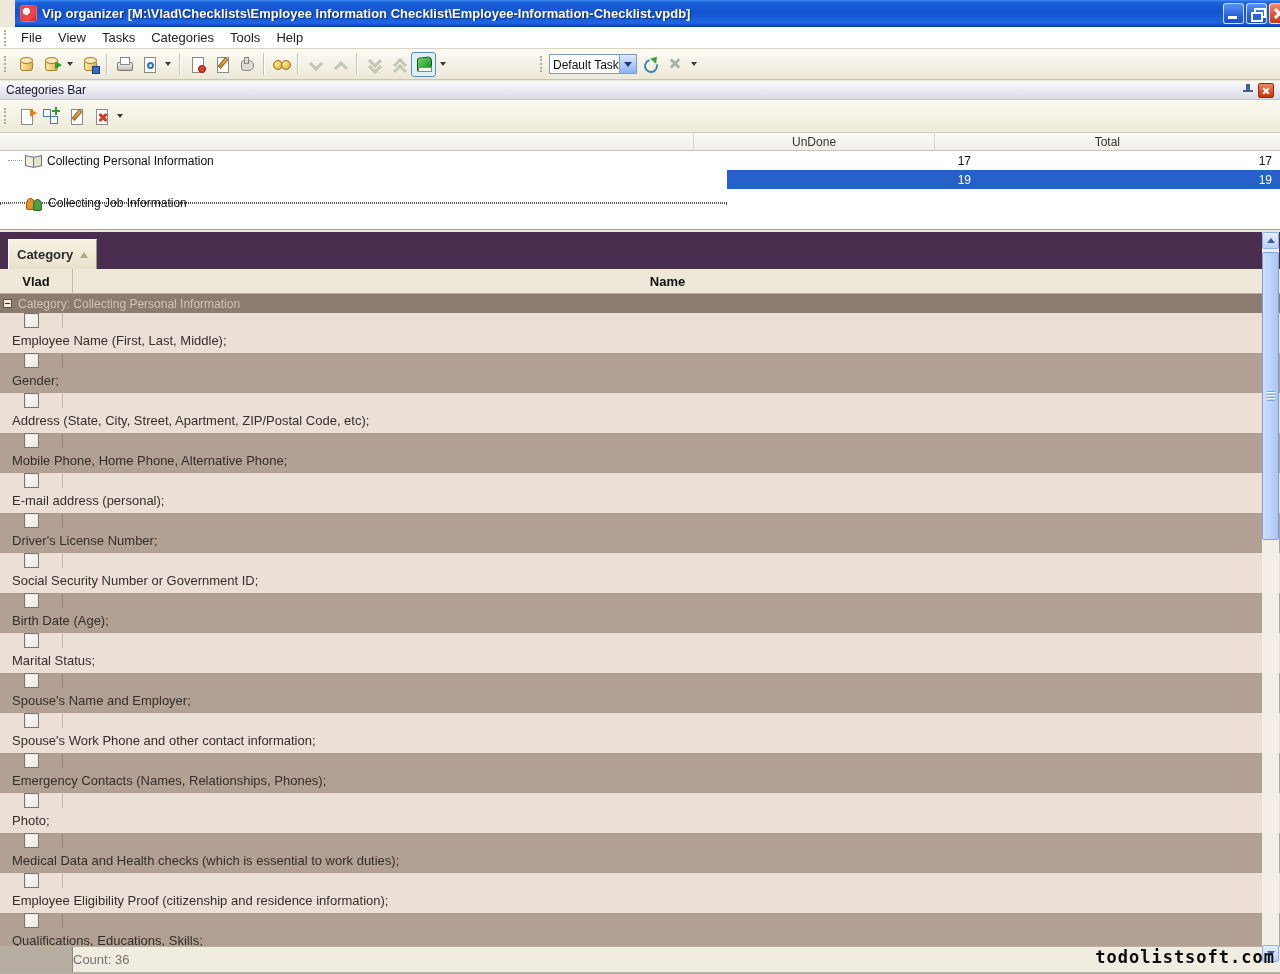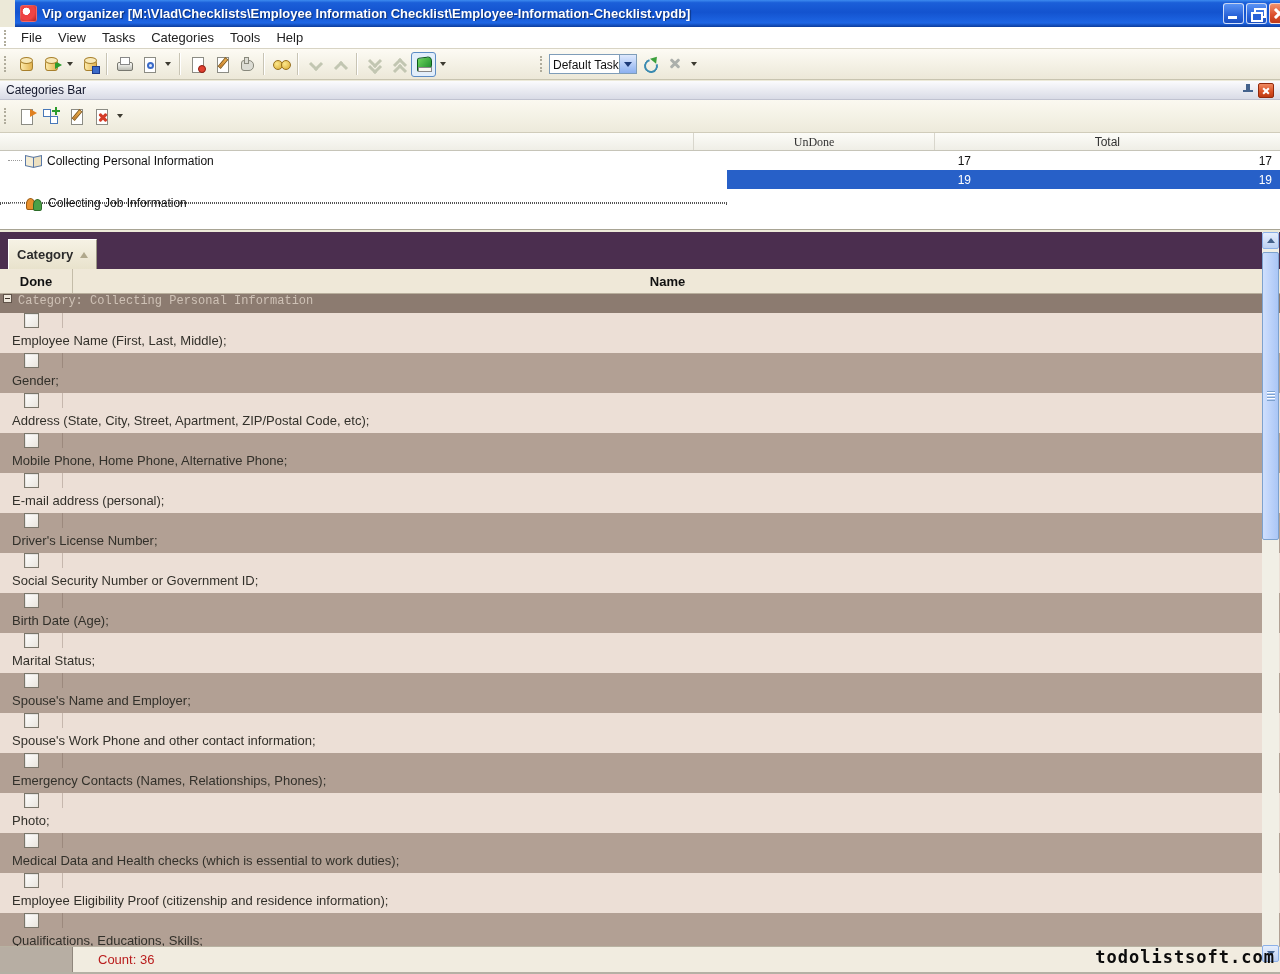--- a/index.html
+++ b/index.html
@@ -136,7 +136,7 @@
     background:linear-gradient(180deg,#fcfcf8,#efeee6); border-bottom:1px solid #c6c4b8; }
   .cat-head .hc { font-size:12px; color:#333; text-align:center; padding-top:2px; border-left:1px solid #d8d6cc; }
   .col-name { width:727px; border-left:none !important; }
-  .col-undone { width:252px;font-family:Liberation Serif, serif; }
+  .col-undone { width:252px; }
   .col-total { width:363px; }
   .crow { display:flex; height:19px; align-items:stretch; font-size:12px; color:#111; }
   .crow .name { width:727px; display:flex; align-items:center; padding-left:8px; position:relative;text-align:center; }

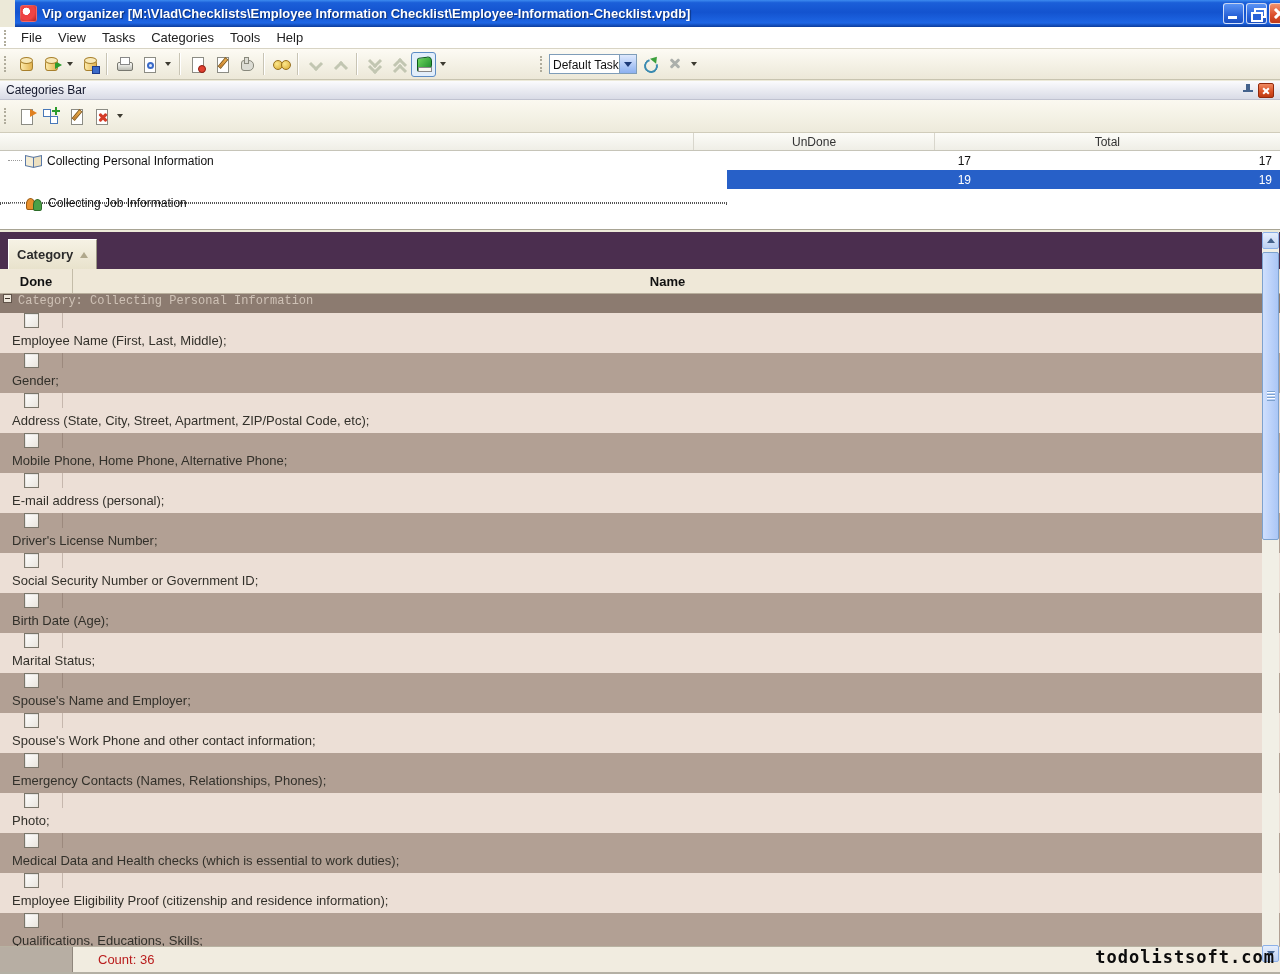--- a/index.html
+++ b/index.html
@@ -365,7 +365,7 @@
     </div>
   </div>
   <div class="grid-colhead">
-    <div class="gh-done">Done</div>
+    <div class="gh-done">Vlad</div>
     <div class="gh-name">Name</div>
   </div>
   <div class="group-row">

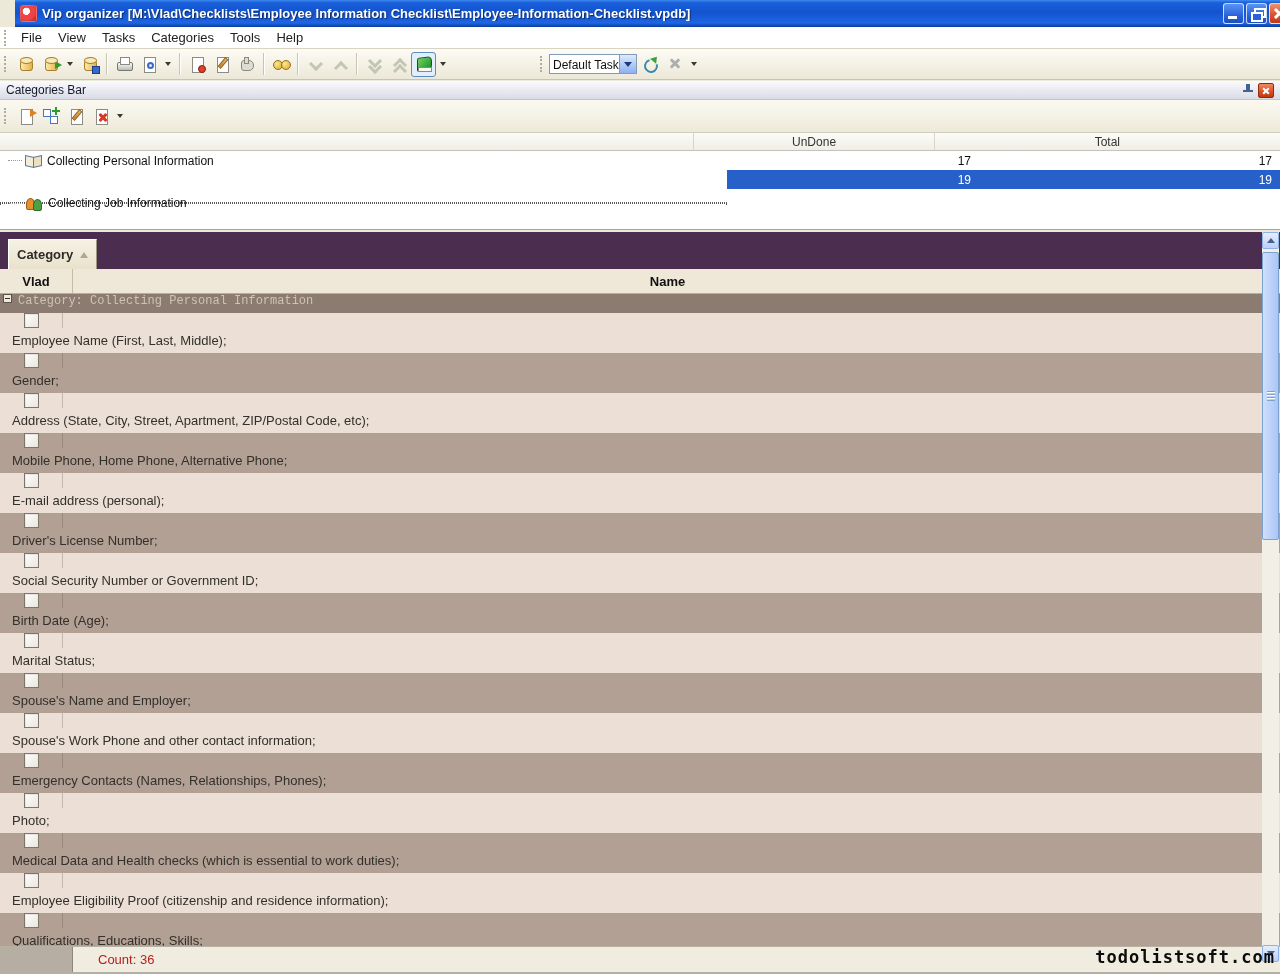--- a/index.html
+++ b/index.html
@@ -160,7 +160,7 @@
   .gh-name { width:1189px; display:flex; align-items:center; justify-content:center;
     font-weight:bold; font-size:13px; color:#111; }
   .group-row { position:absolute; left:0; top:62px; width:1280px; height:19px; background:#8c7b70;
-    display:flex; align-items:flex-start; font-size:12px; color:#cfc2b6;font-family:Liberation Mono, monospace; }
+    display:flex; align-items:center; font-size:12px; color:#cfc2b6; }
   .collapse-box { width:9px; height:9px; margin:0 6px 0 3px; background:#efe8dc; border:1px solid #5f5248; position:relative; }
   .collapse-box::before { content:""; position:absolute; left:1px; top:3px; width:5px; height:1px; background:#3a3028; }
   .trow { position:absolute; left:0; width:1280px; height:40px; display:flex;flex-direction:column; }

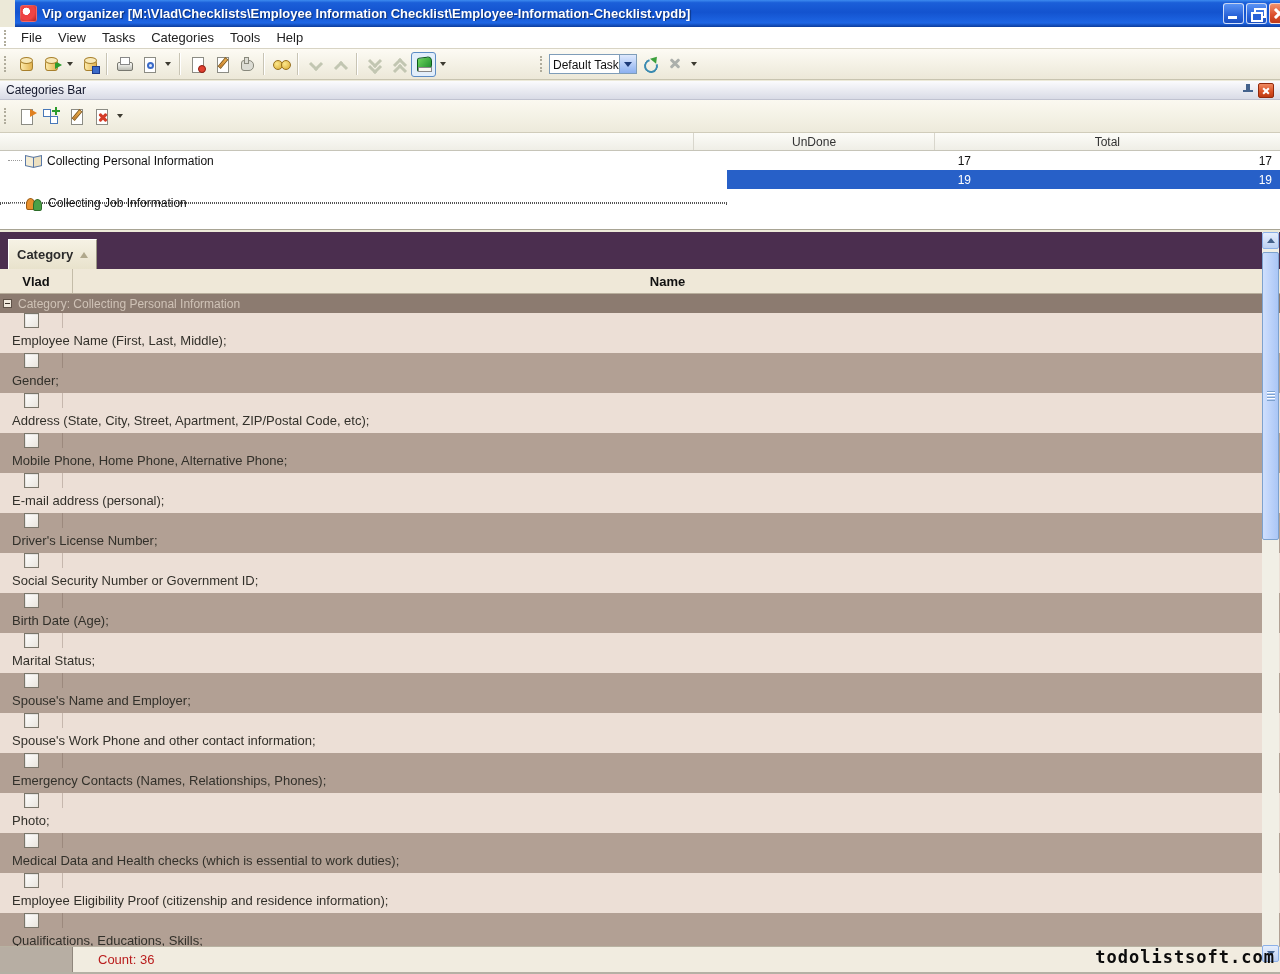--- a/index.html
+++ b/index.html
@@ -176,7 +176,7 @@
   .grid-footer { position:absolute; left:0; top:946px; width:1280px; height:26px;
     background:#f1ece0; border-top:1px solid #b8b2a2; display:flex; }
   .gf-left { width:73px; background:#b7aea3; border-right:1px solid #8f867c; }
-  .gf-count { display:flex; align-items:center; padding-left:13px; font-size:13px; color:#b91c1c;margin-left:12px; }
+  .gf-count { display:flex; align-items:center; font-size:13px; color:#737373; }
   .window-bottom { position:absolute; left:0; top:972px; width:1280px; height:2px; background:#b4b0a4; }
   
   .sb { position:absolute; left:1262px; top:232px; width:17px; height:730px; background:#f1efe6; }

